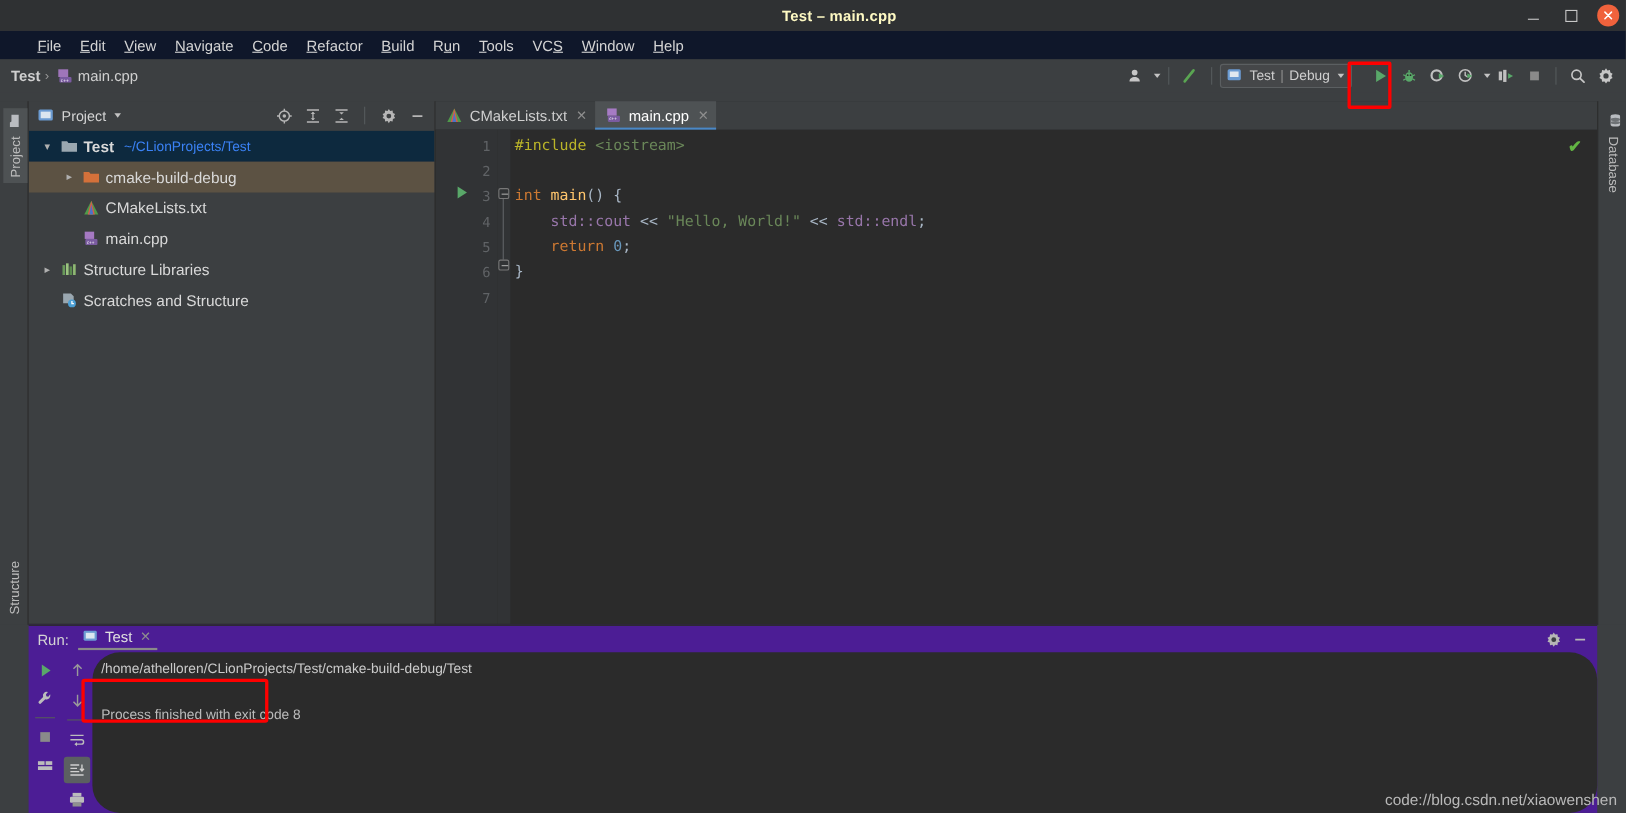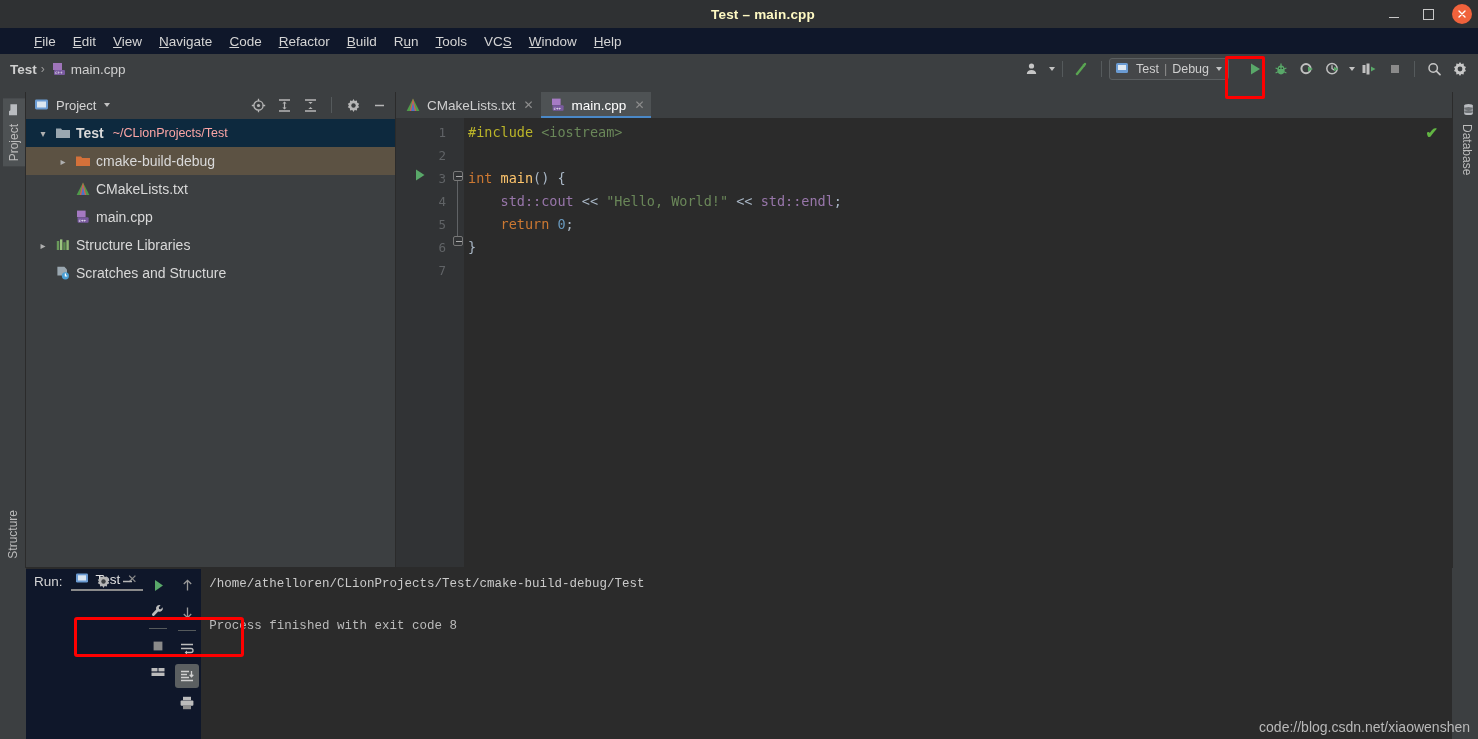--- a/index.html
+++ b/index.html
@@ -78,7 +78,7 @@
   .trow.sel { background: #0d293e; }
   .trow.sel2 { background: #5c5243; }
   .twist { width: 14px; text-align: center; color: #b0b0b0; font-size: 10px; flex: none; }
-  .tpath { color: #fca5a5; font-size: 12.5px; margin-left: 4px; }
+  .tpath { color: #3b82f6; font-size: 12.5px; margin-left: 4px; }
 
   
   .ico { width: 16px; height: 16px; flex: none; display: inline-block; position: relative; }

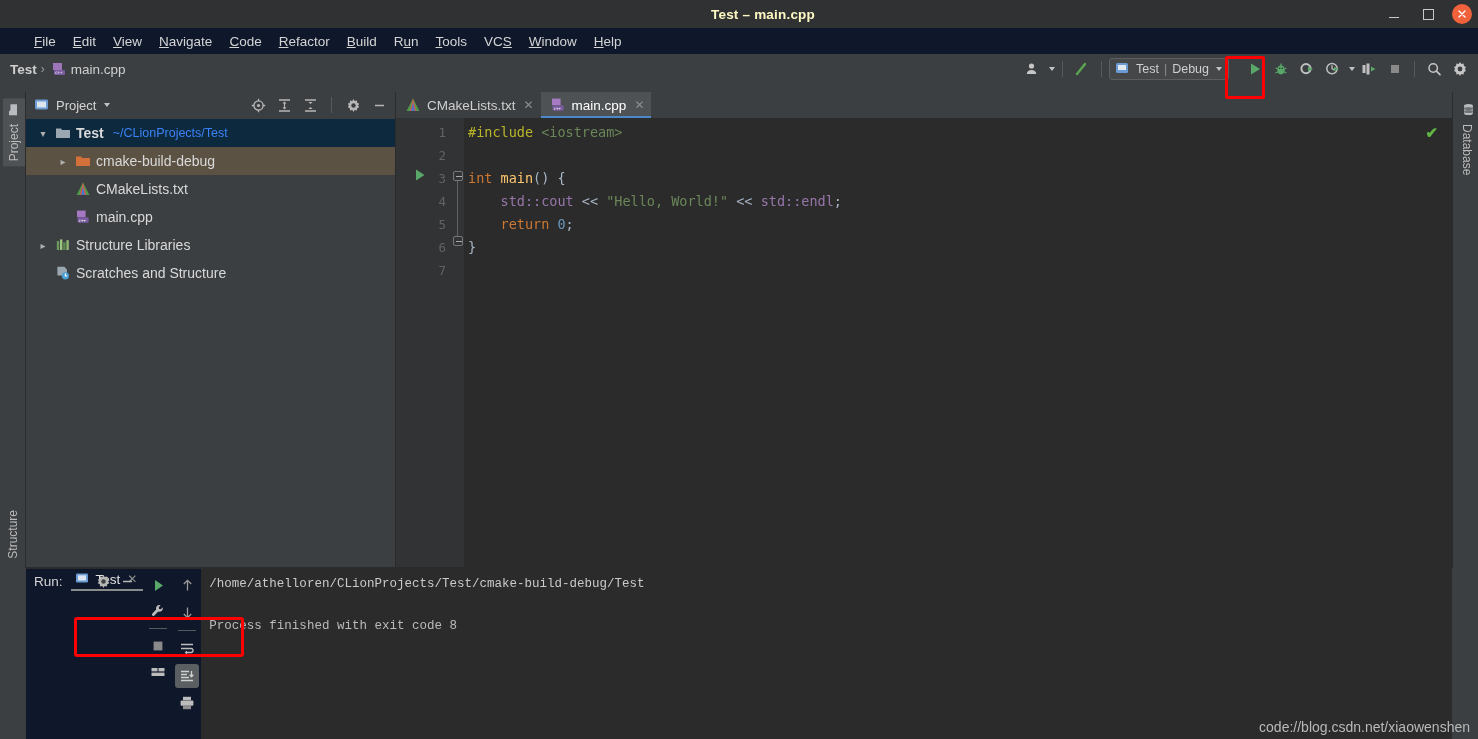--- a/index.html
+++ b/index.html
@@ -119,7 +119,7 @@
 
   
   .runwin { position: absolute; left: 26px; right: 26px; bottom: 0; height: 171px;
-            background: #0f172a; border-top: 1px solid #2b2b2b; display: flex; flex-direction: row; }
+            background: #4c1d95; border-top: 1px solid #2b2b2b; display: flex; flex-direction: column; }
   .runhdr { height: 24px; display: flex; align-items: center; padding-left: 8px; gap: 8px; position: relative; }
   .runhdr .rlabel { color: #d4d4d4; font-size: 13.5px; }
   .runtab { display: flex; align-items: center; gap: 5px; font-size: 13.5px; color: #e0e0e0;

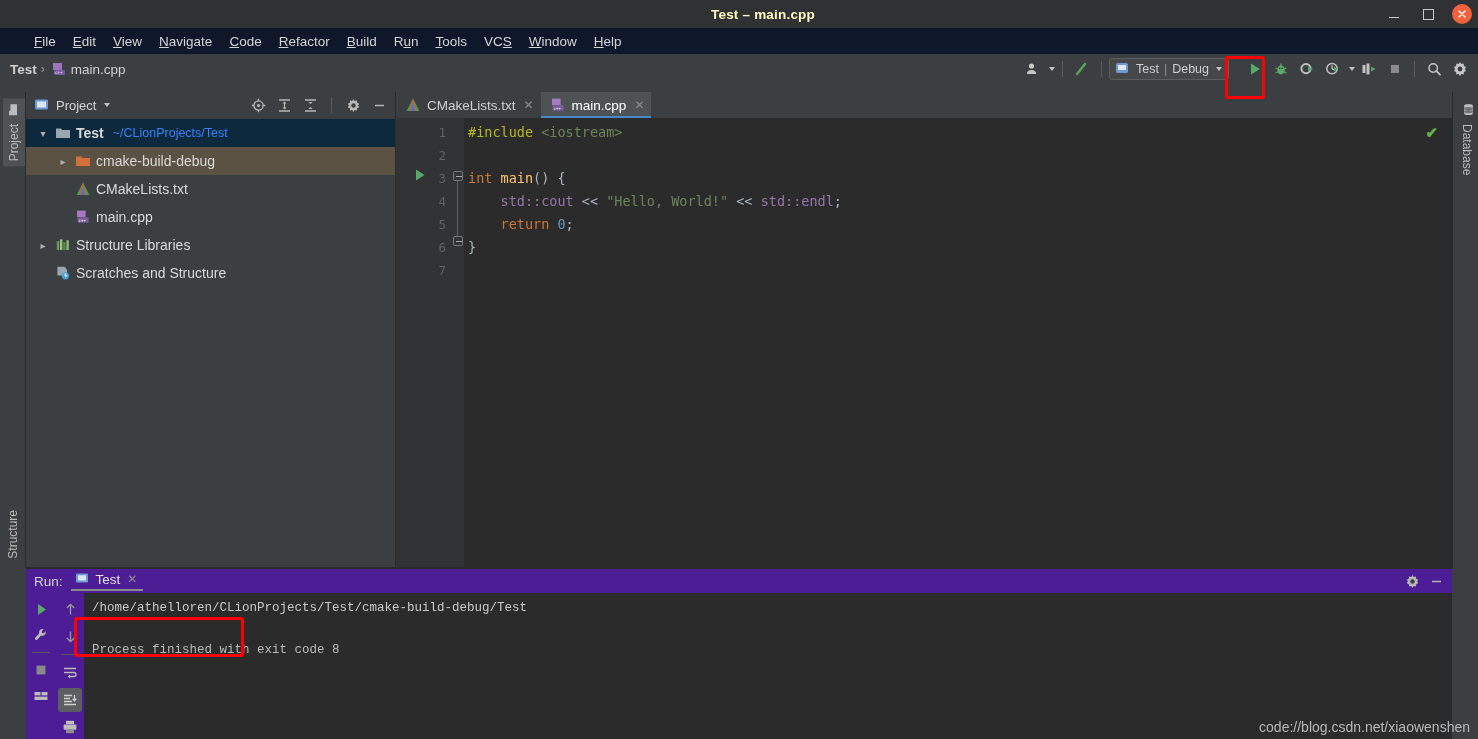--- a/index.html
+++ b/index.html
@@ -134,8 +134,8 @@
   .railsep { width: 18px; height: 1px; background: #555a5c; margin: 3px 0; }
 
   .console { flex: 1; background: #2b2b2b; padding: 5px 0 0 8px; position: relative;
-             font-family: Liberation Mono, monospace; font-size: 12.5px; line-height: 21px;
-             color: #bbbbbb; overflow: hidden; }
+             font-family: Liberation Sans, sans-serif; font-size: 12.5px; line-height: 21px;
+             color: #bbbbbb; overflow: hidden; border-radius: 25px; }
   .cline { height: 21px; white-space: pre; }
   .cpath { color: #cacaca; }
   .hl-hello { position: absolute; border: 3px solid #fe0000; border-radius: 3px;

